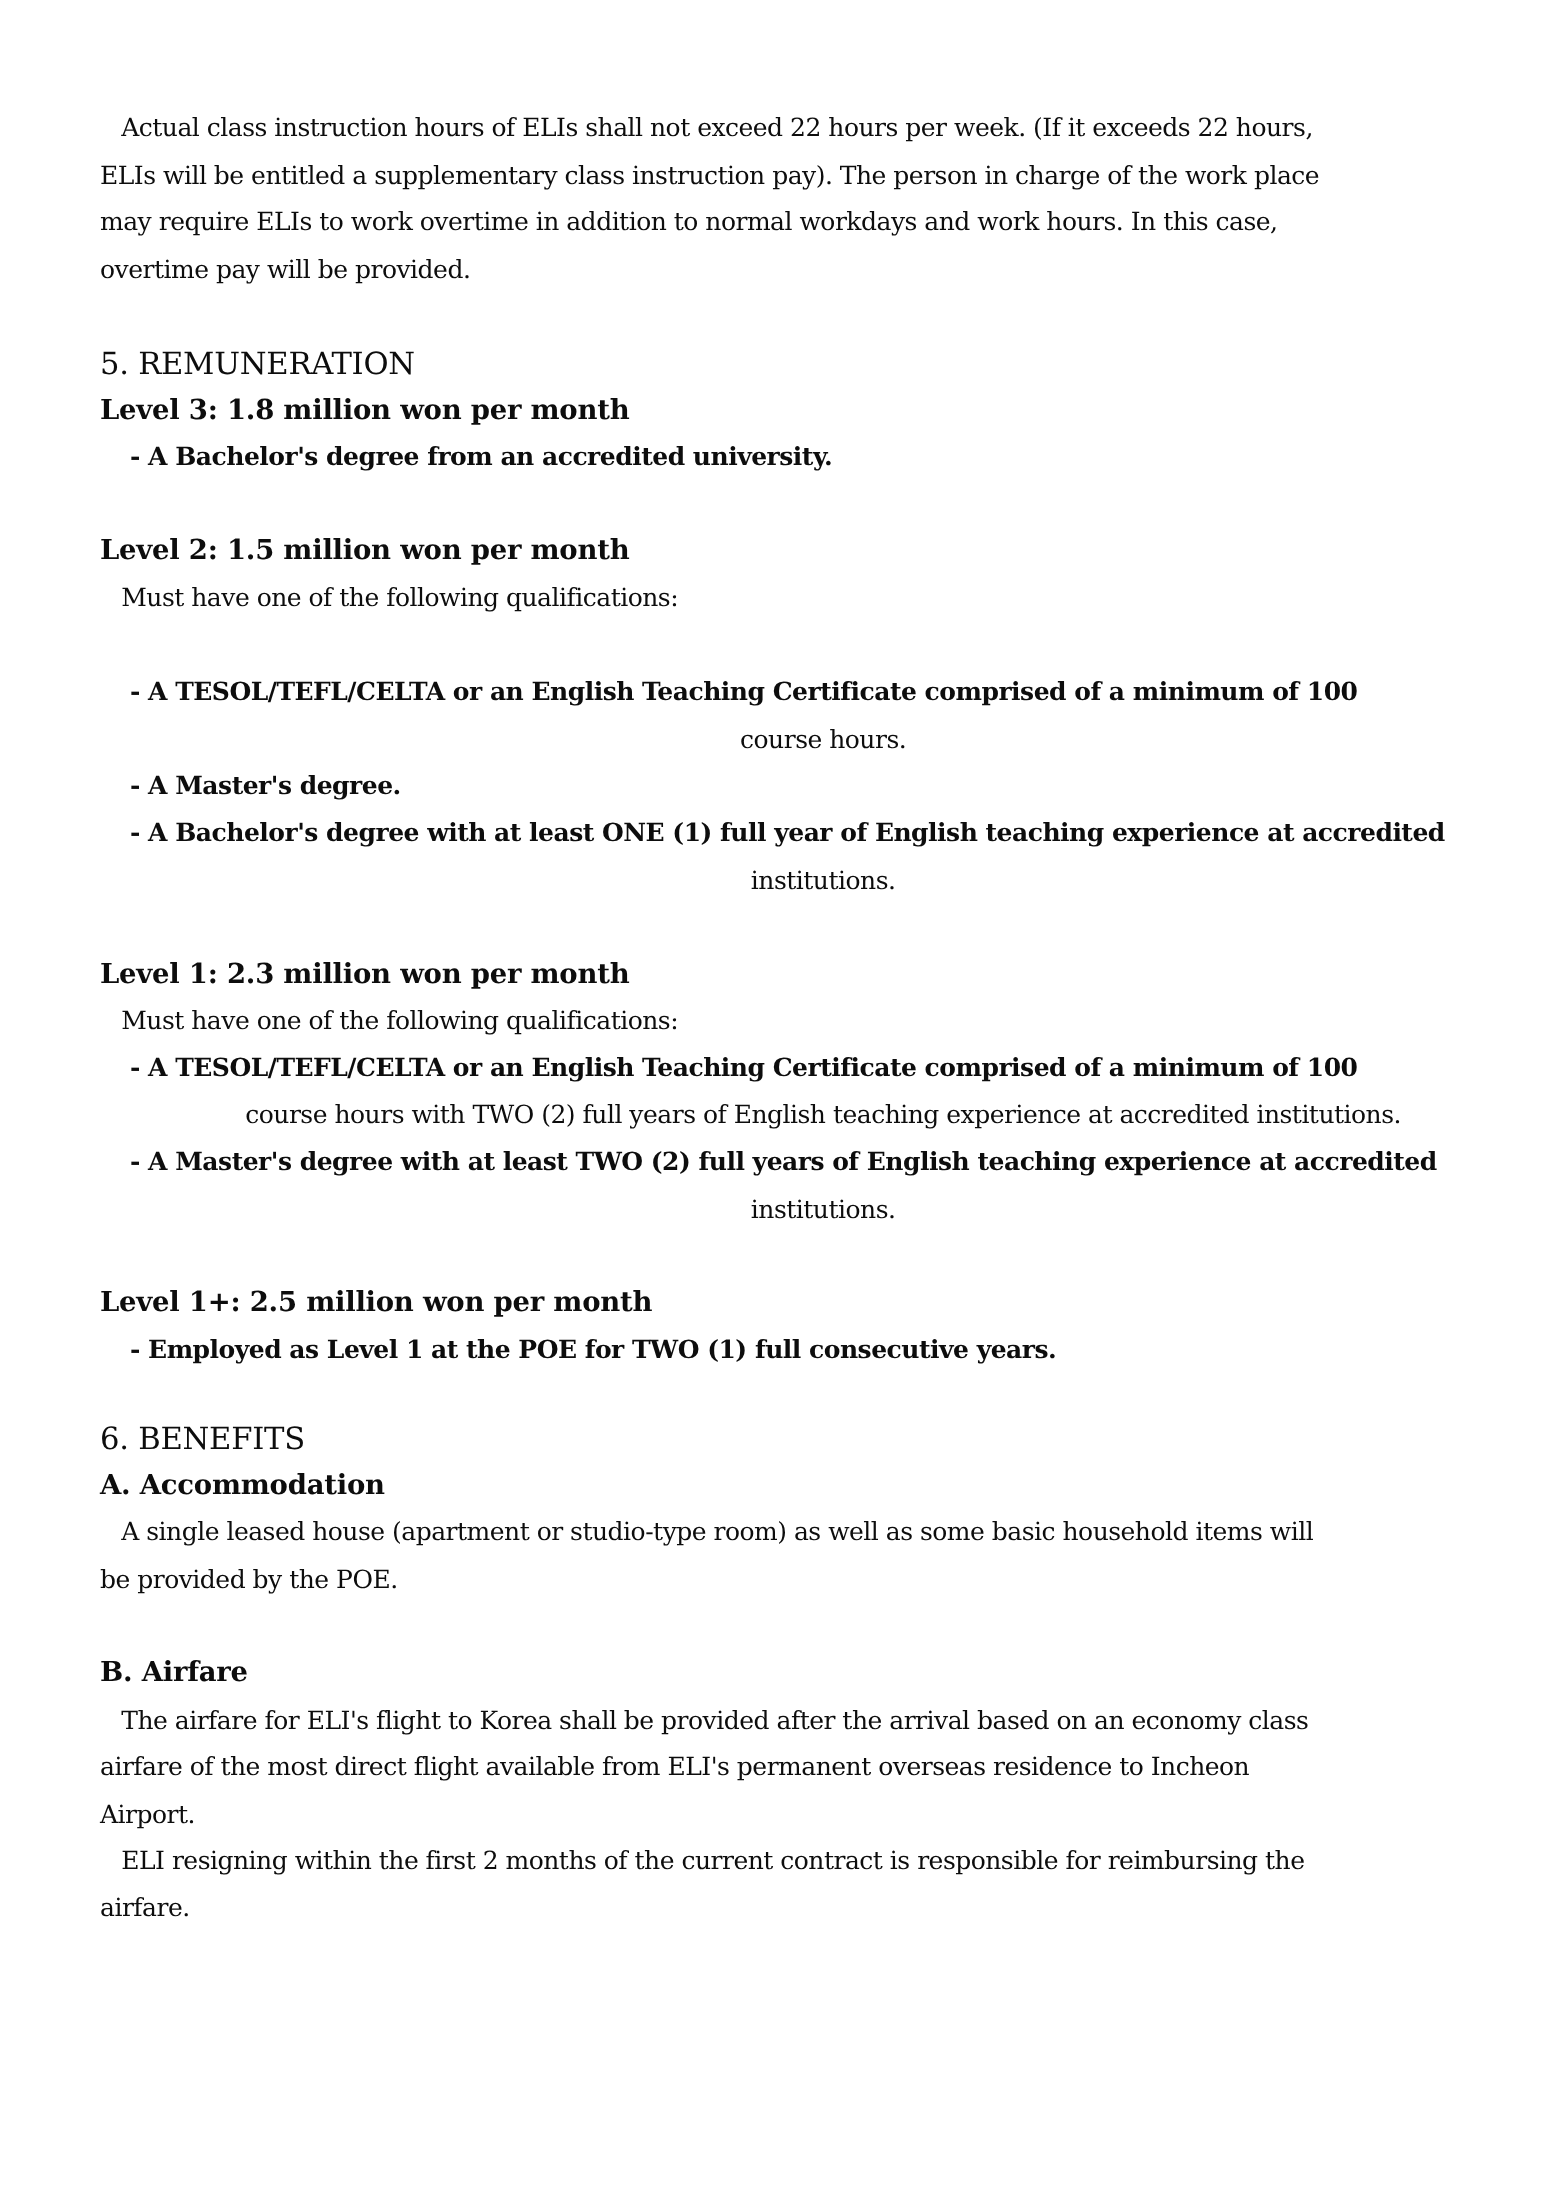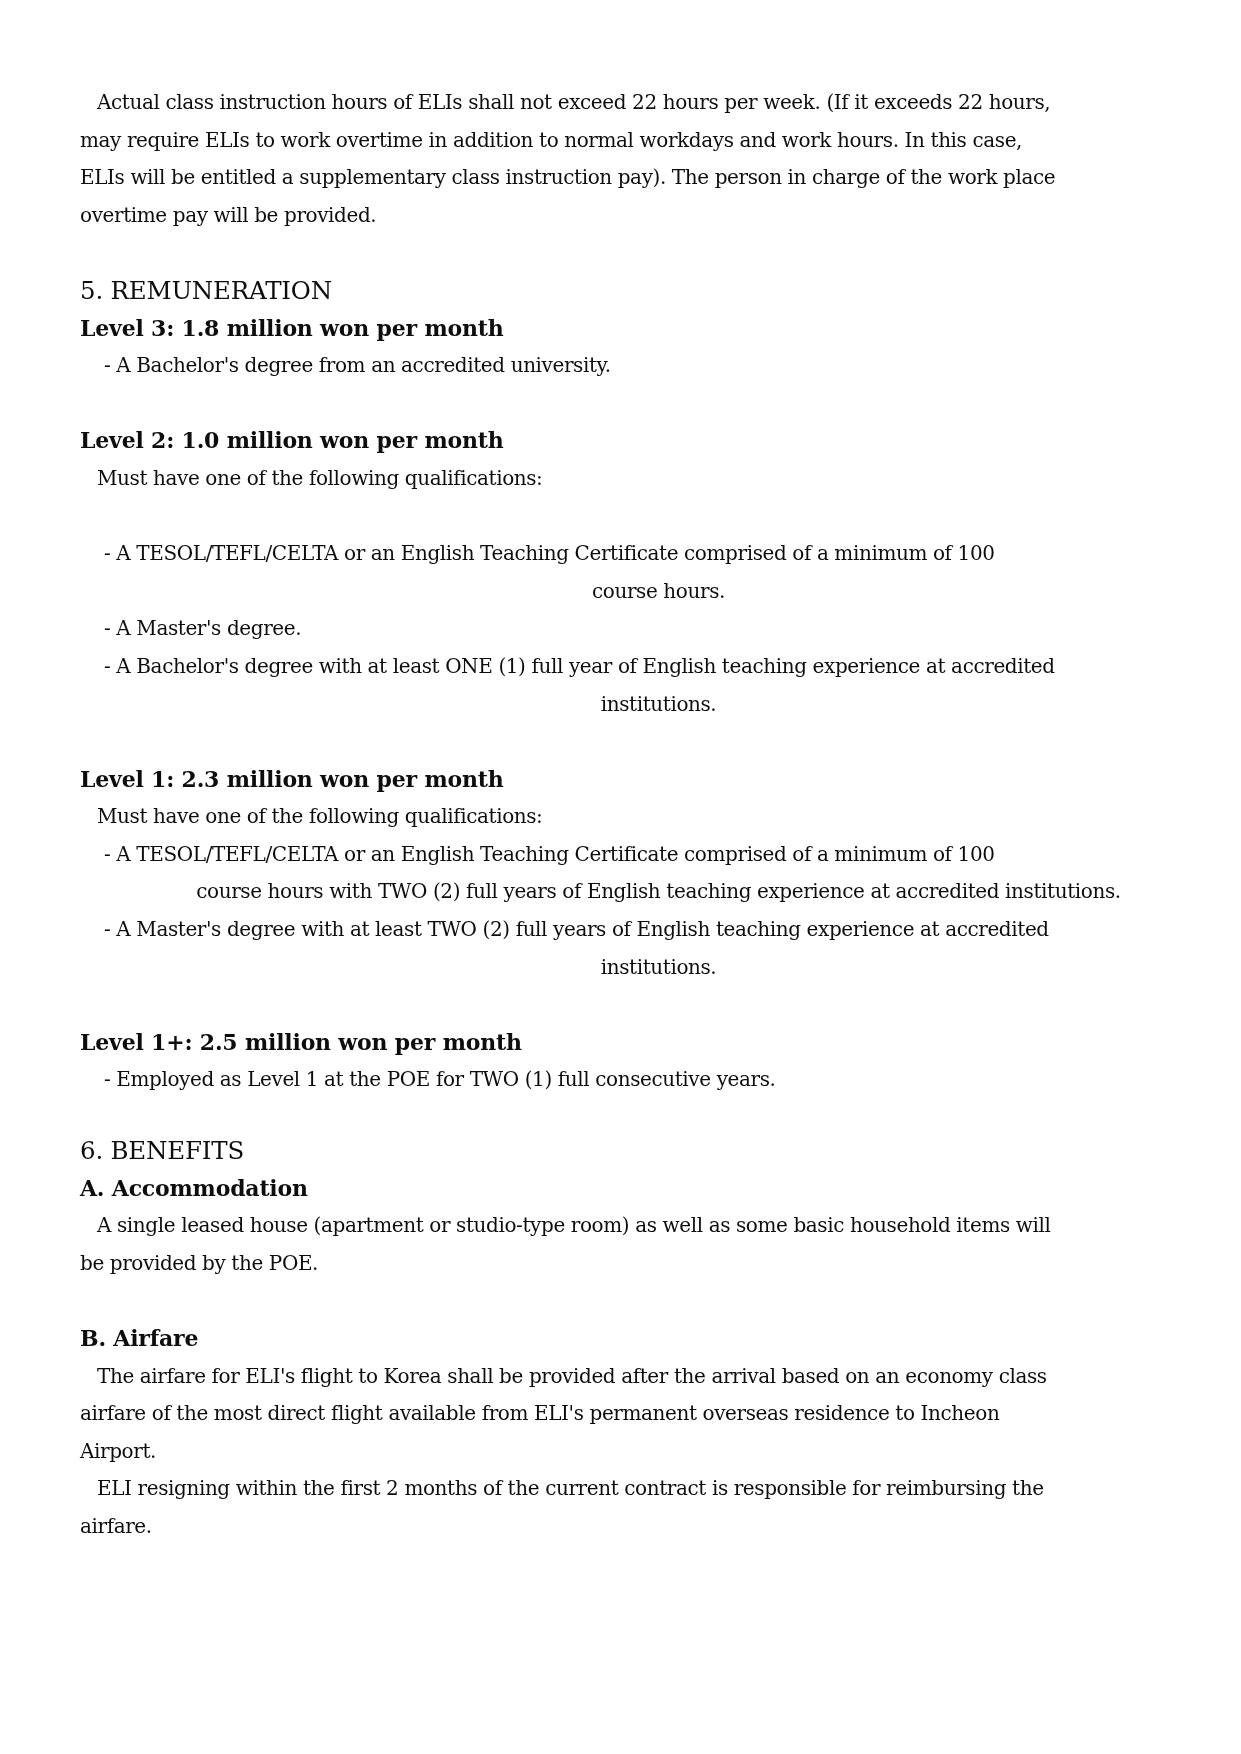--- a/index.html
+++ b/index.html
@@ -55,8 +55,8 @@
   <div id="doc">
       <div class="block para">
         <div class="line">Actual class instruction hours of ELIs shall not exceed 22 hours per week. (If it exceeds 22 hours,</div>
+        <div class="line">ELIs will be entitled a supplementary class instruction pay). The person in charge of the work place</div>
         <div class="line">may require ELIs to work overtime in addition to normal workdays and work hours. In this case,</div>
-        <div class="line">ELIs will be entitled a supplementary class instruction pay). The person in charge of the work place</div>
         <div class="line">overtime pay will be provided.</div>
       </div>
       <div class="block h2 gap-1">

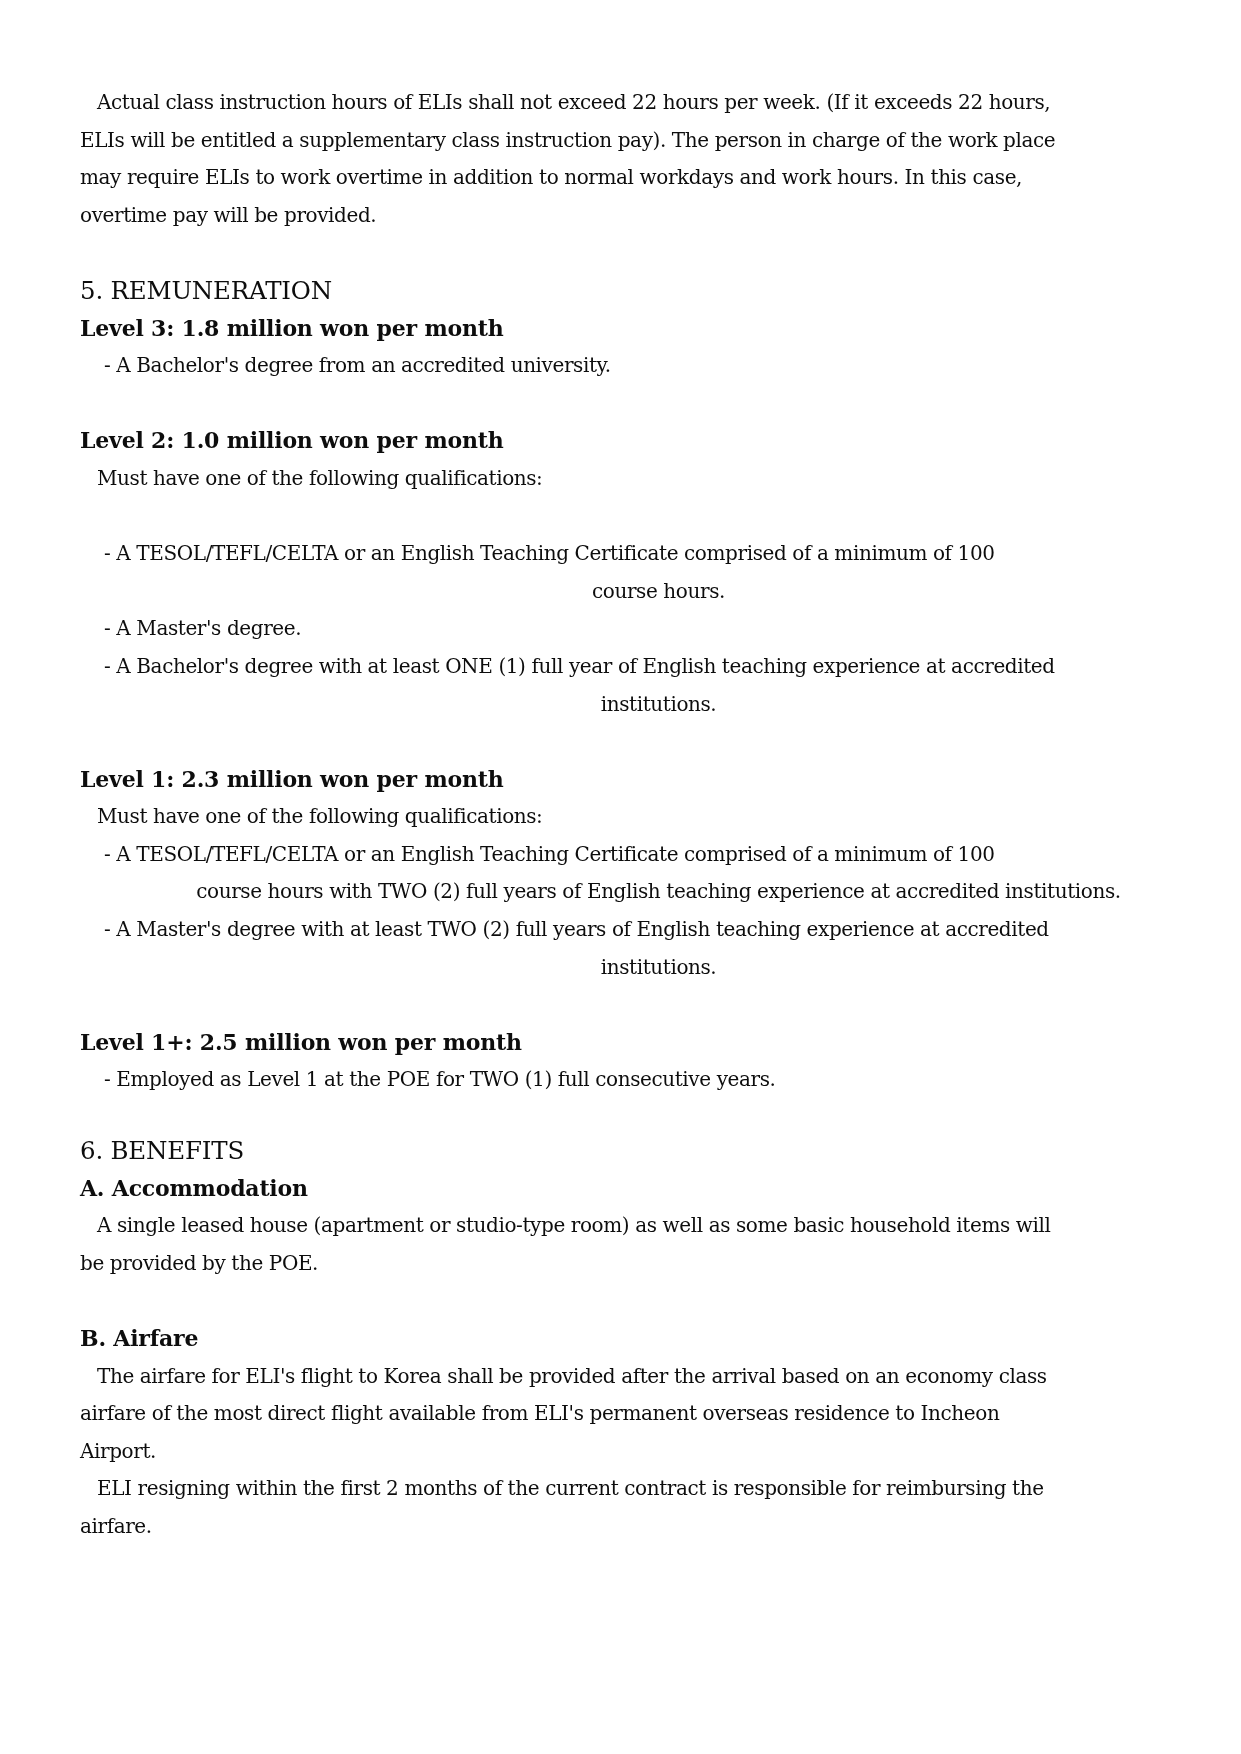--- a/index.html
+++ b/index.html
@@ -42,7 +42,7 @@
   
   .block.para .line:first-child { padding-left: 17px; }
   
-  .block.item .line:first-child { padding-left: 24px; }
+  .block.item .line:first-child { padding-left: 24px; font-weight: bold; }
   .block.item .line:not(:first-child) { padding-left: 56px; text-align: center; }
   
   .gap-1 { margin-top: 37.6px; }

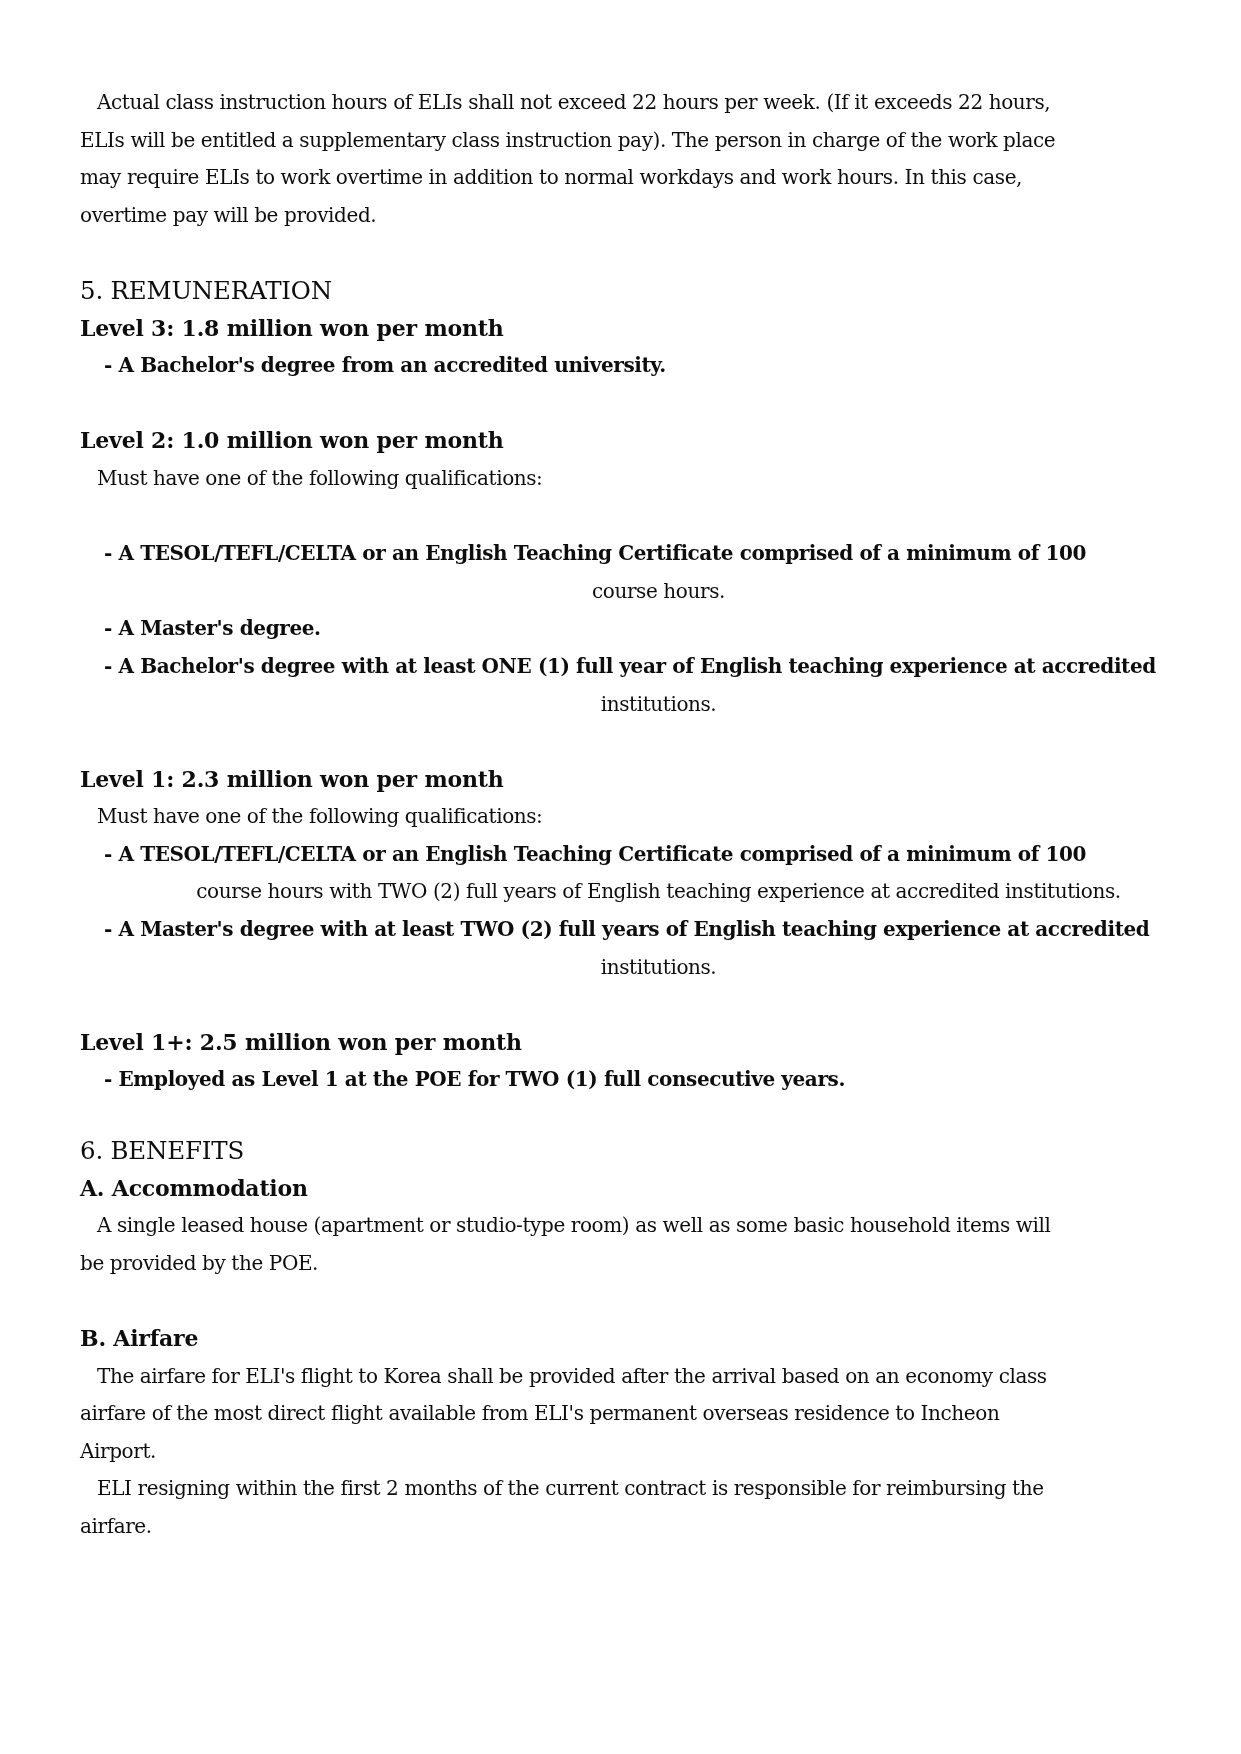--- a/index.html
+++ b/index.html
@@ -69,7 +69,7 @@
         <div class="line">- A Bachelor's degree from an accredited university.</div>
       </div>
       <div class="block h3 gap-1">
-        <div class="line">Level 2: 1.0 million won per month</div>
+        <div class="line">Level 2: 1.5 million won per month</div>
       </div>
       <div class="block para">
         <div class="line">Must have one of the following qualifications:</div>

